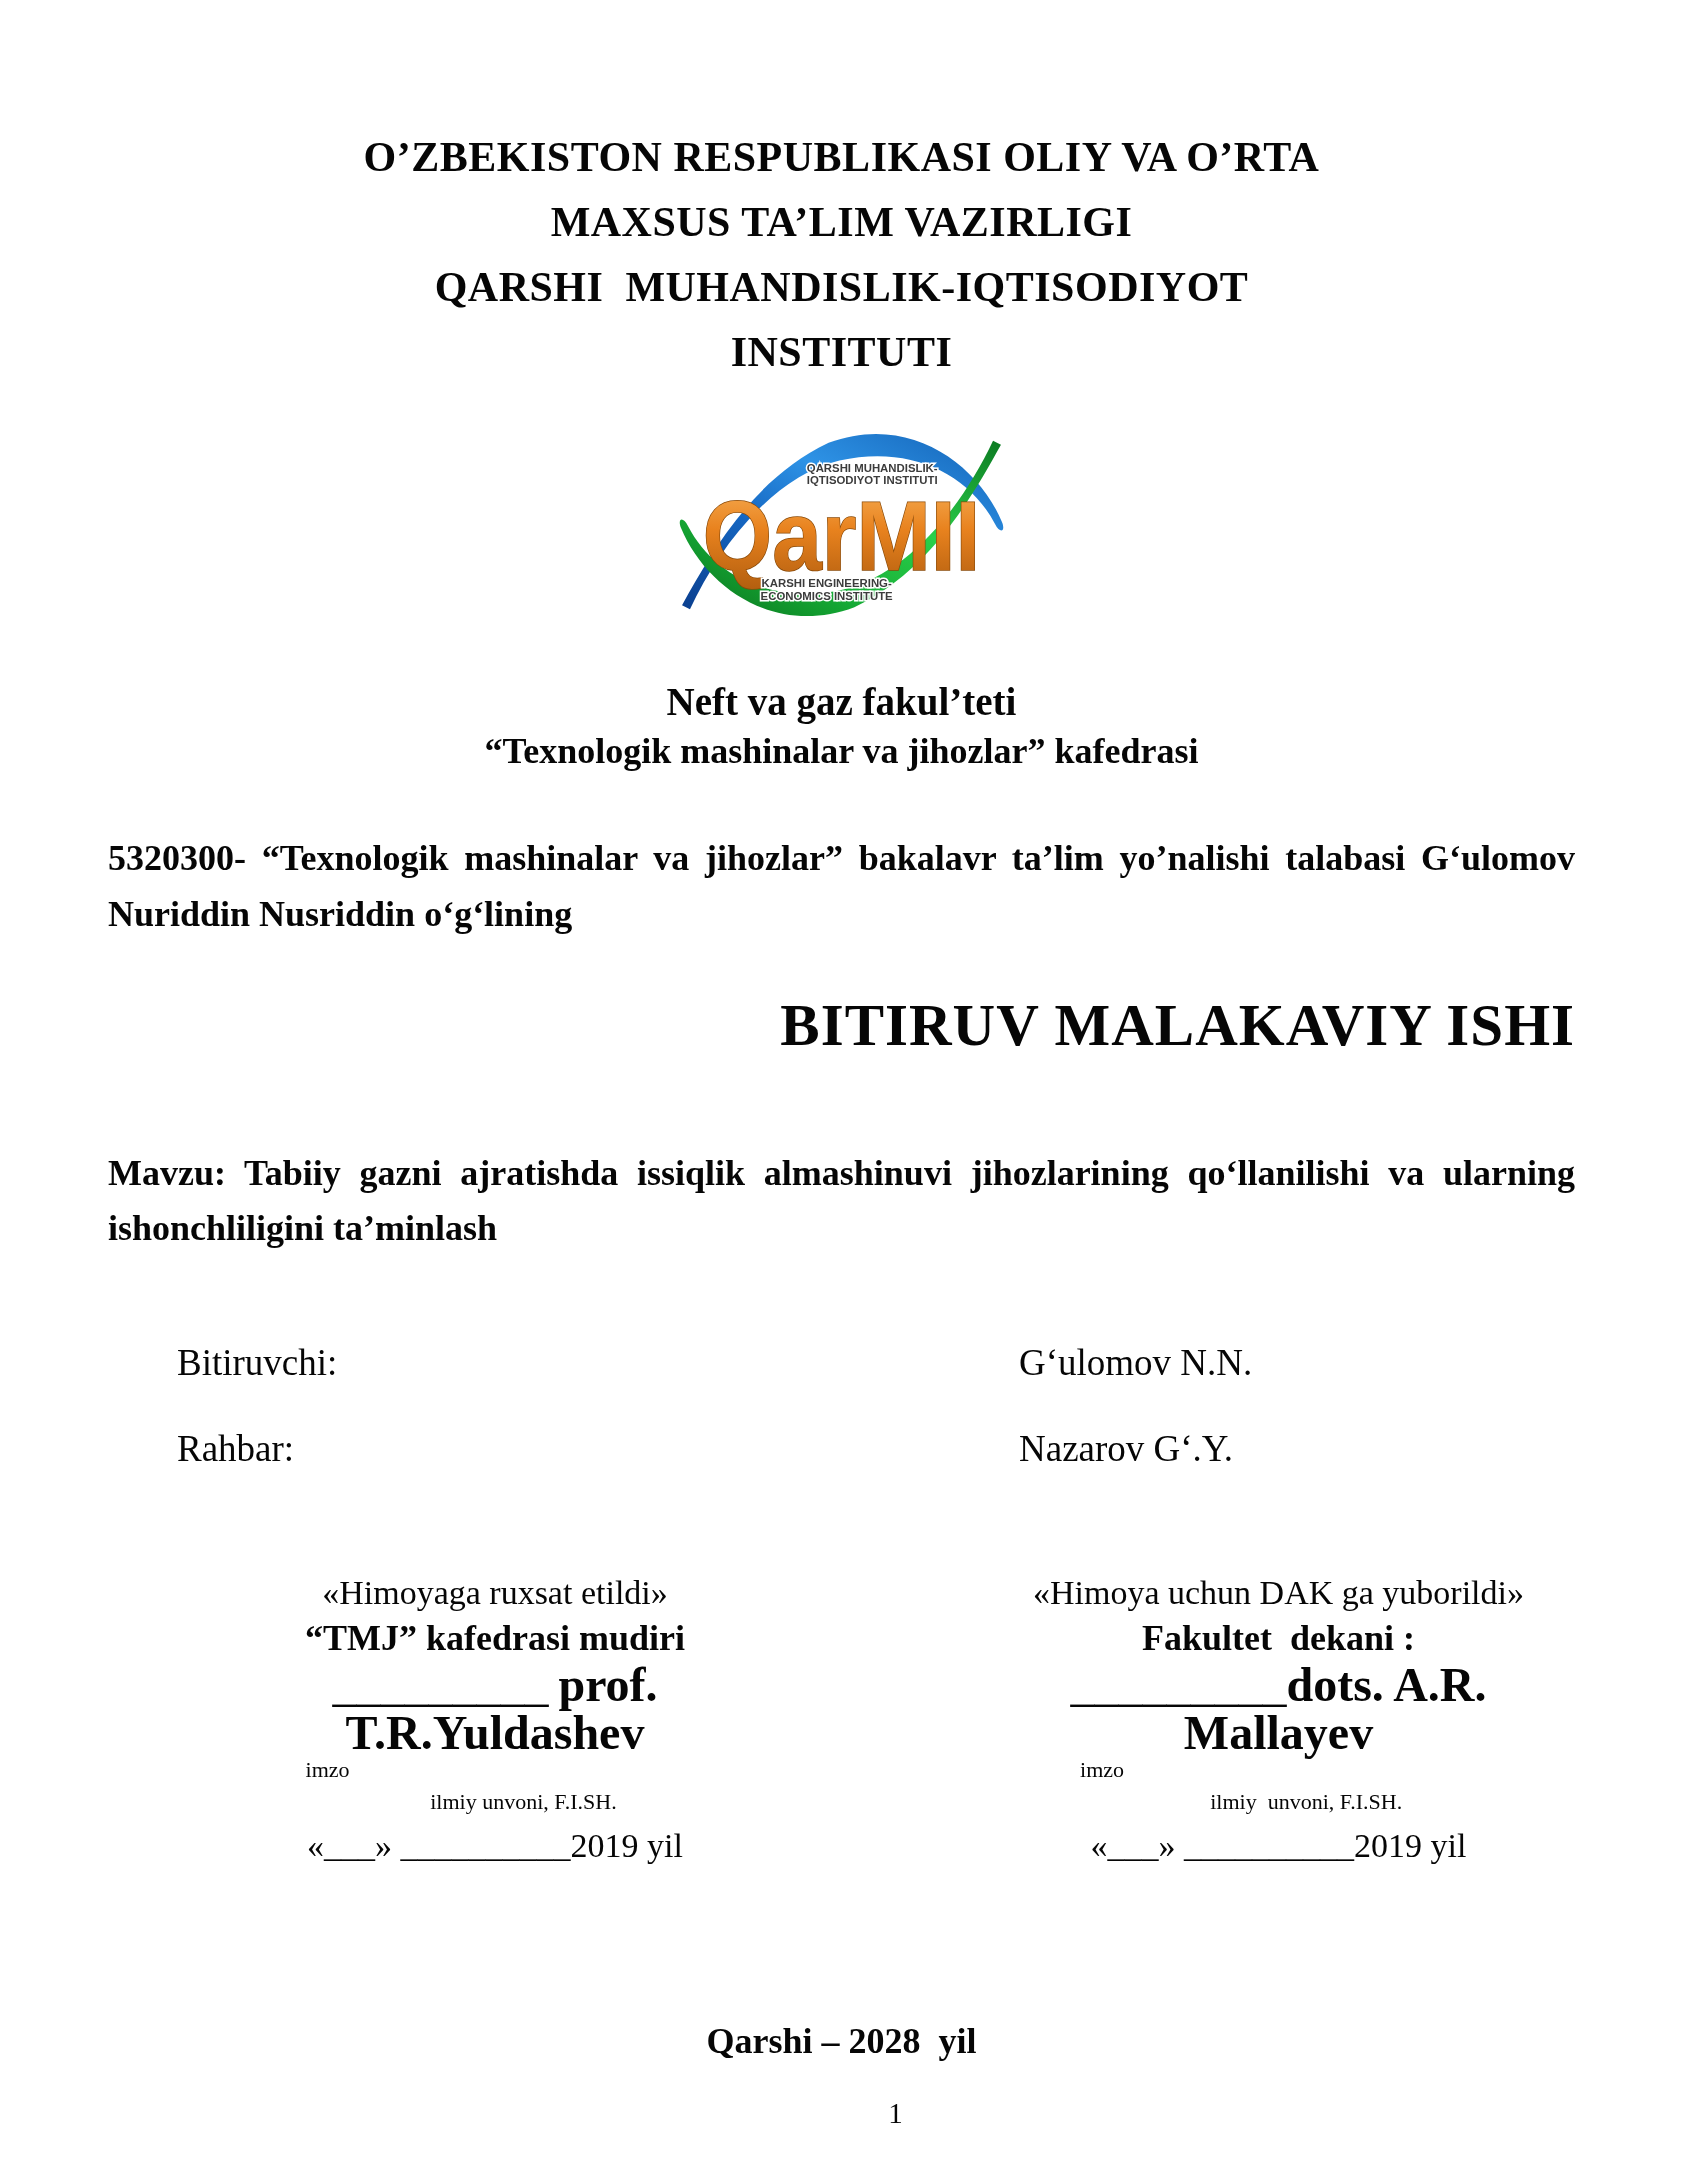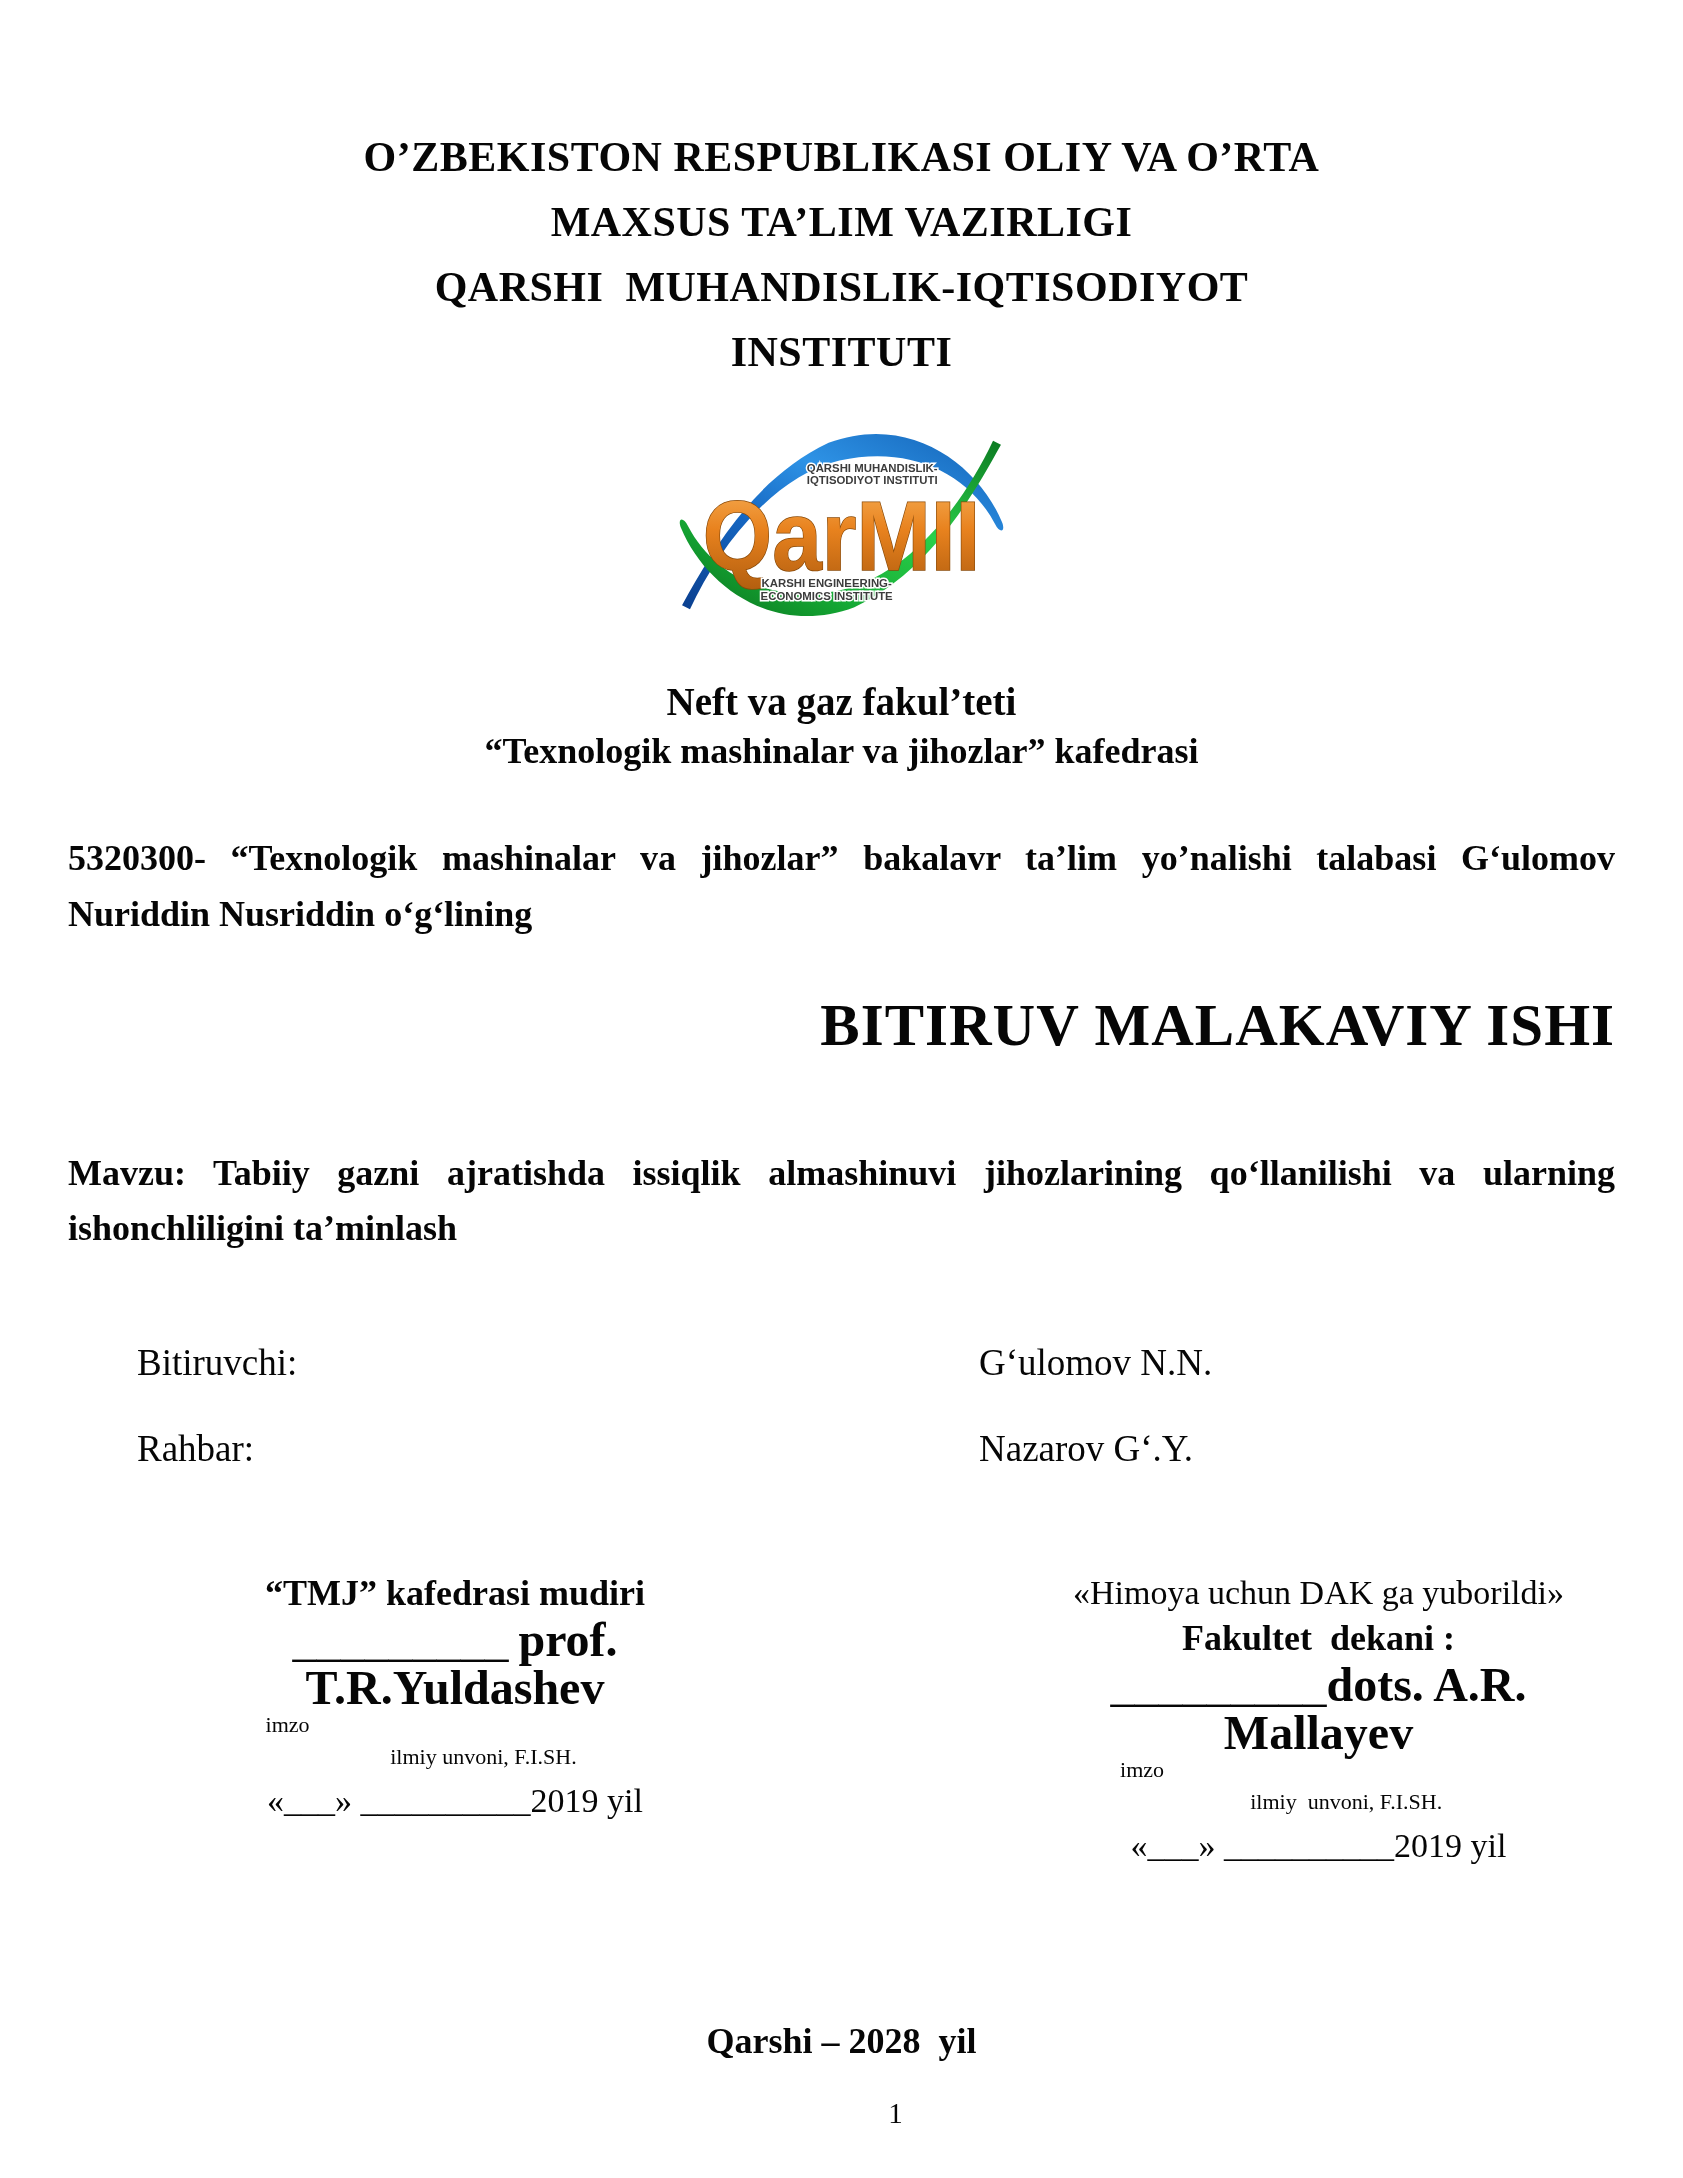--- a/index.html
+++ b/index.html
@@ -10,7 +10,7 @@
     background:#ffffff;
     color:#060606;
     font-family:"Liberation Serif","DejaVu Serif",serif;
-    padding:0 68px;
+    padding:0 108px;
     overflow:hidden;
   }
   .pre { white-space:pre-wrap; }

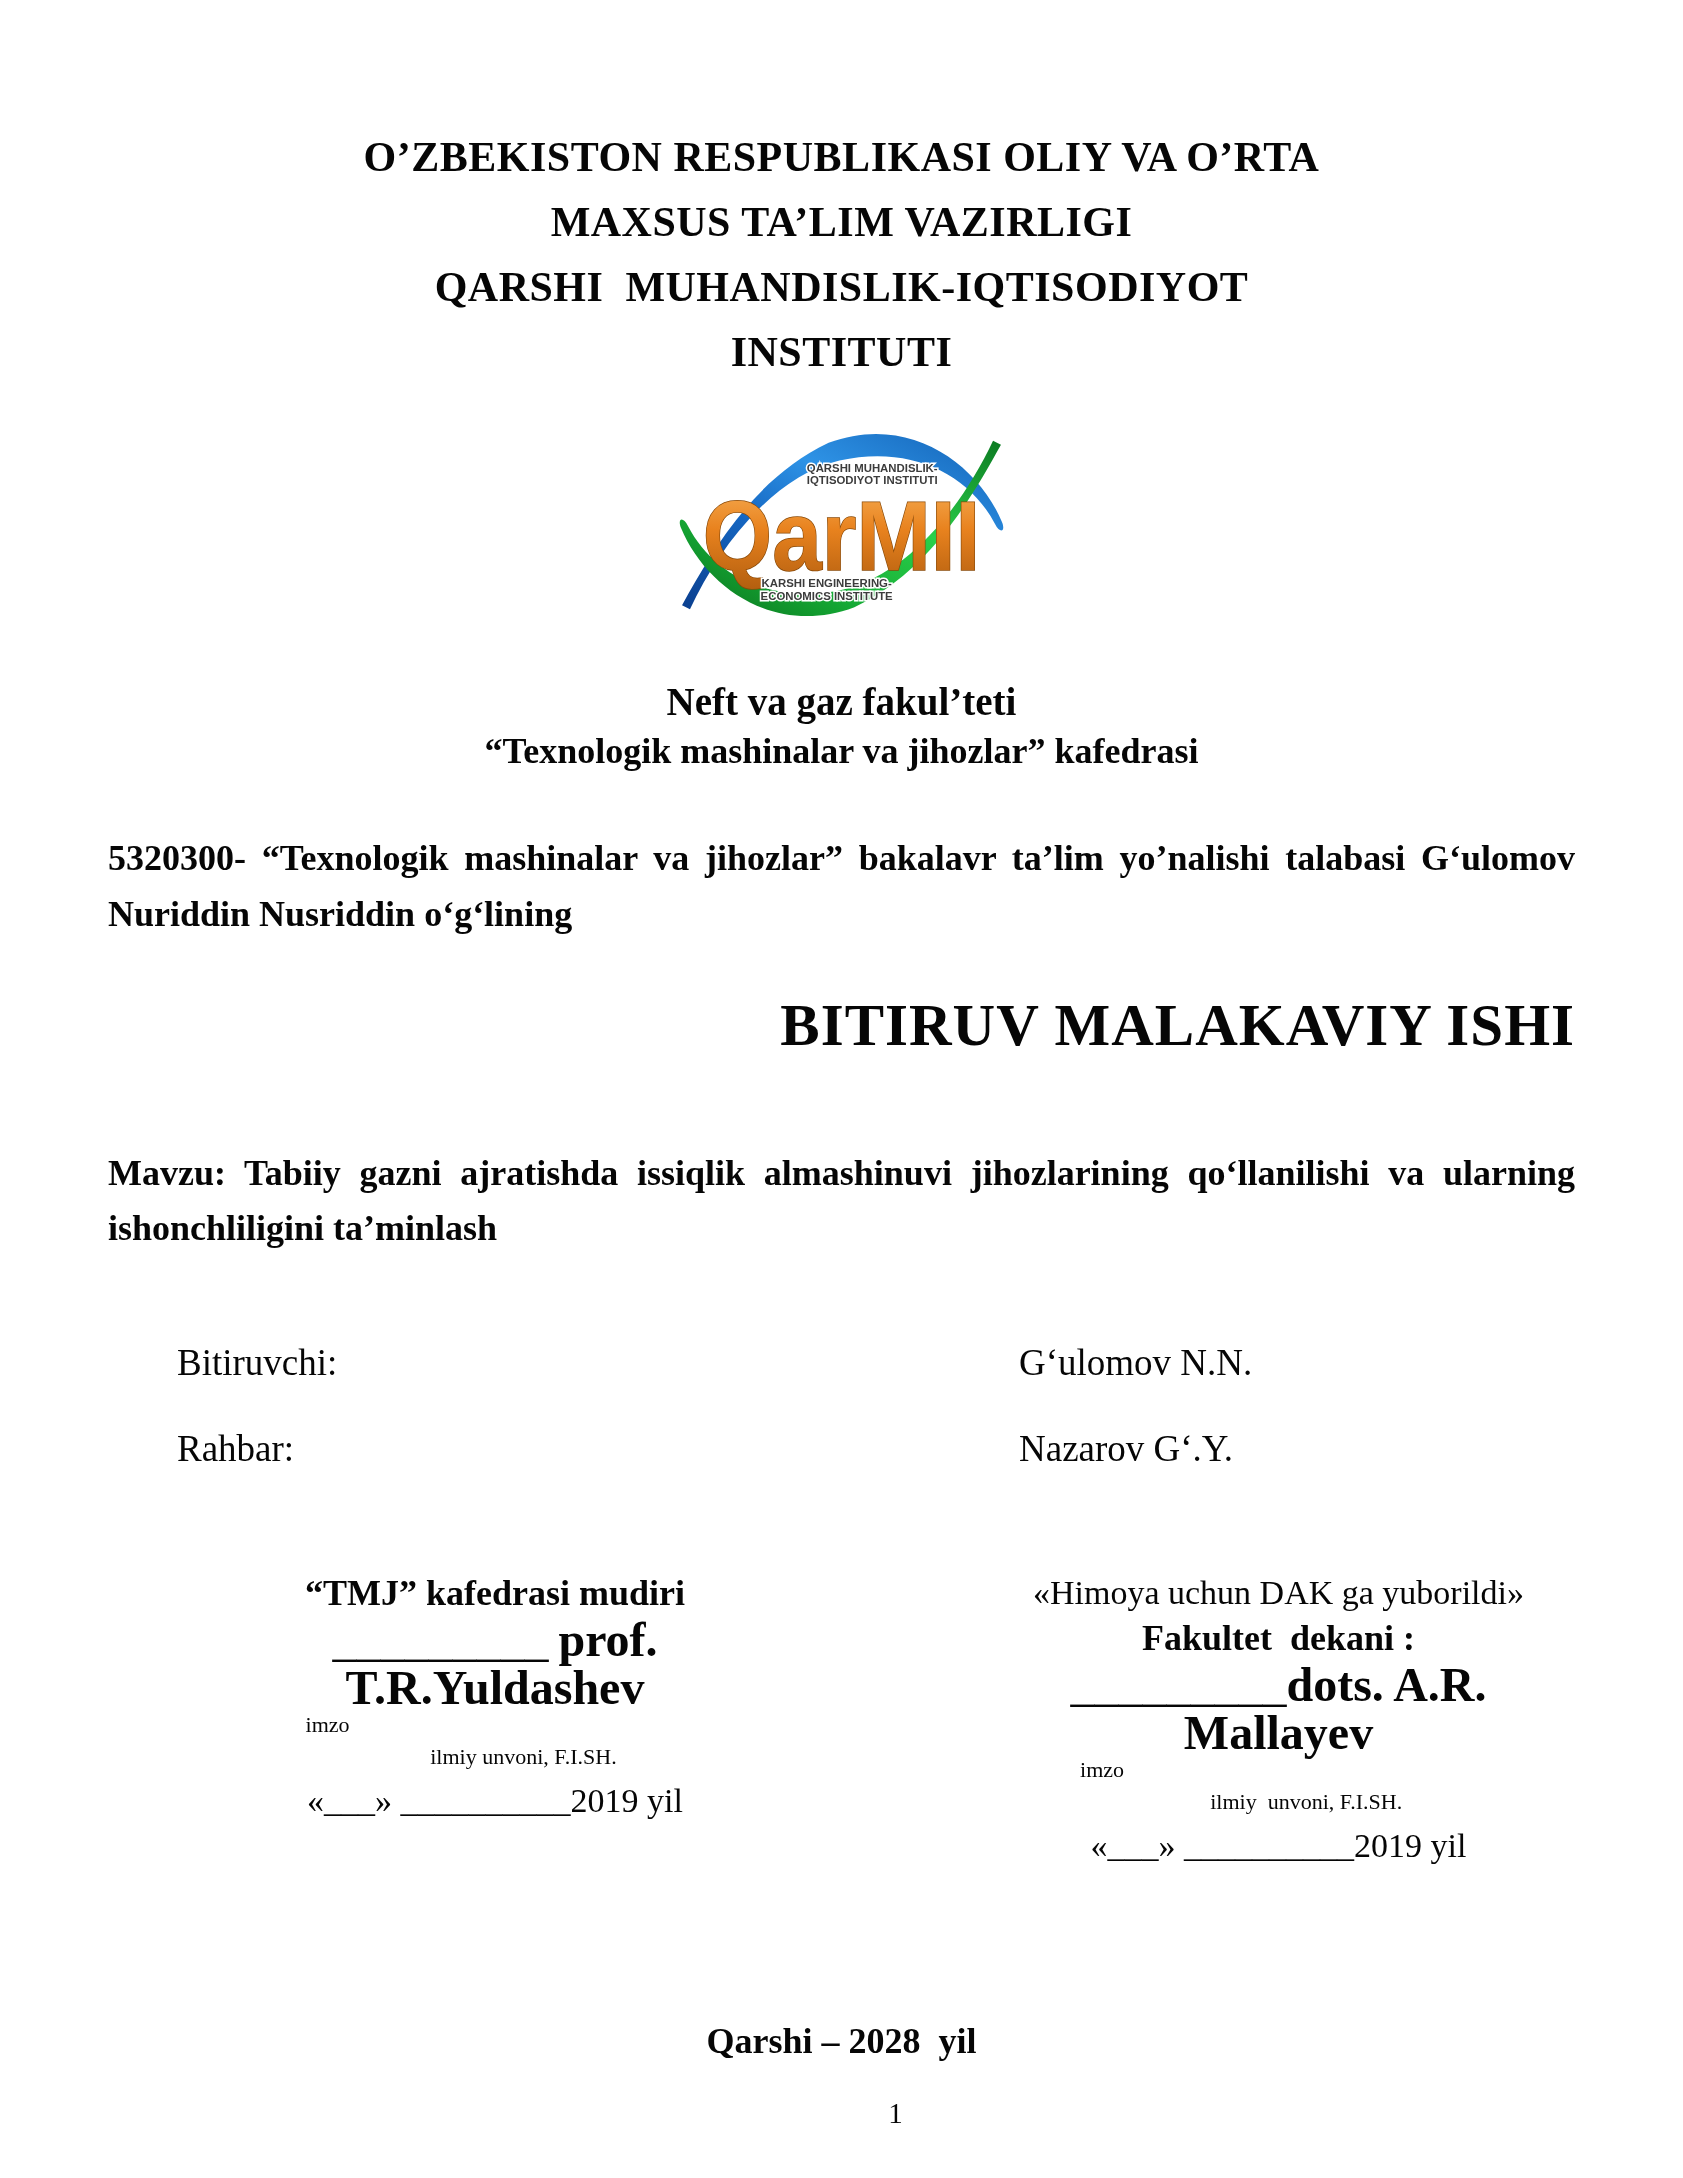--- a/index.html
+++ b/index.html
@@ -157,6 +157,7 @@
   <div class="sigs">
 
     <div class="sig sig-left">
+      <div class="permission pre">«Himoyaga ruxsat etildi»</div>
       <div class="position pre">“TMJ” kafedrasi mudiri</div>
       <div class="signline"><span class="blank">_________</span><span class="signer">prof. T.R.Yuldashev</span></div>
       <div class="sublabels">

